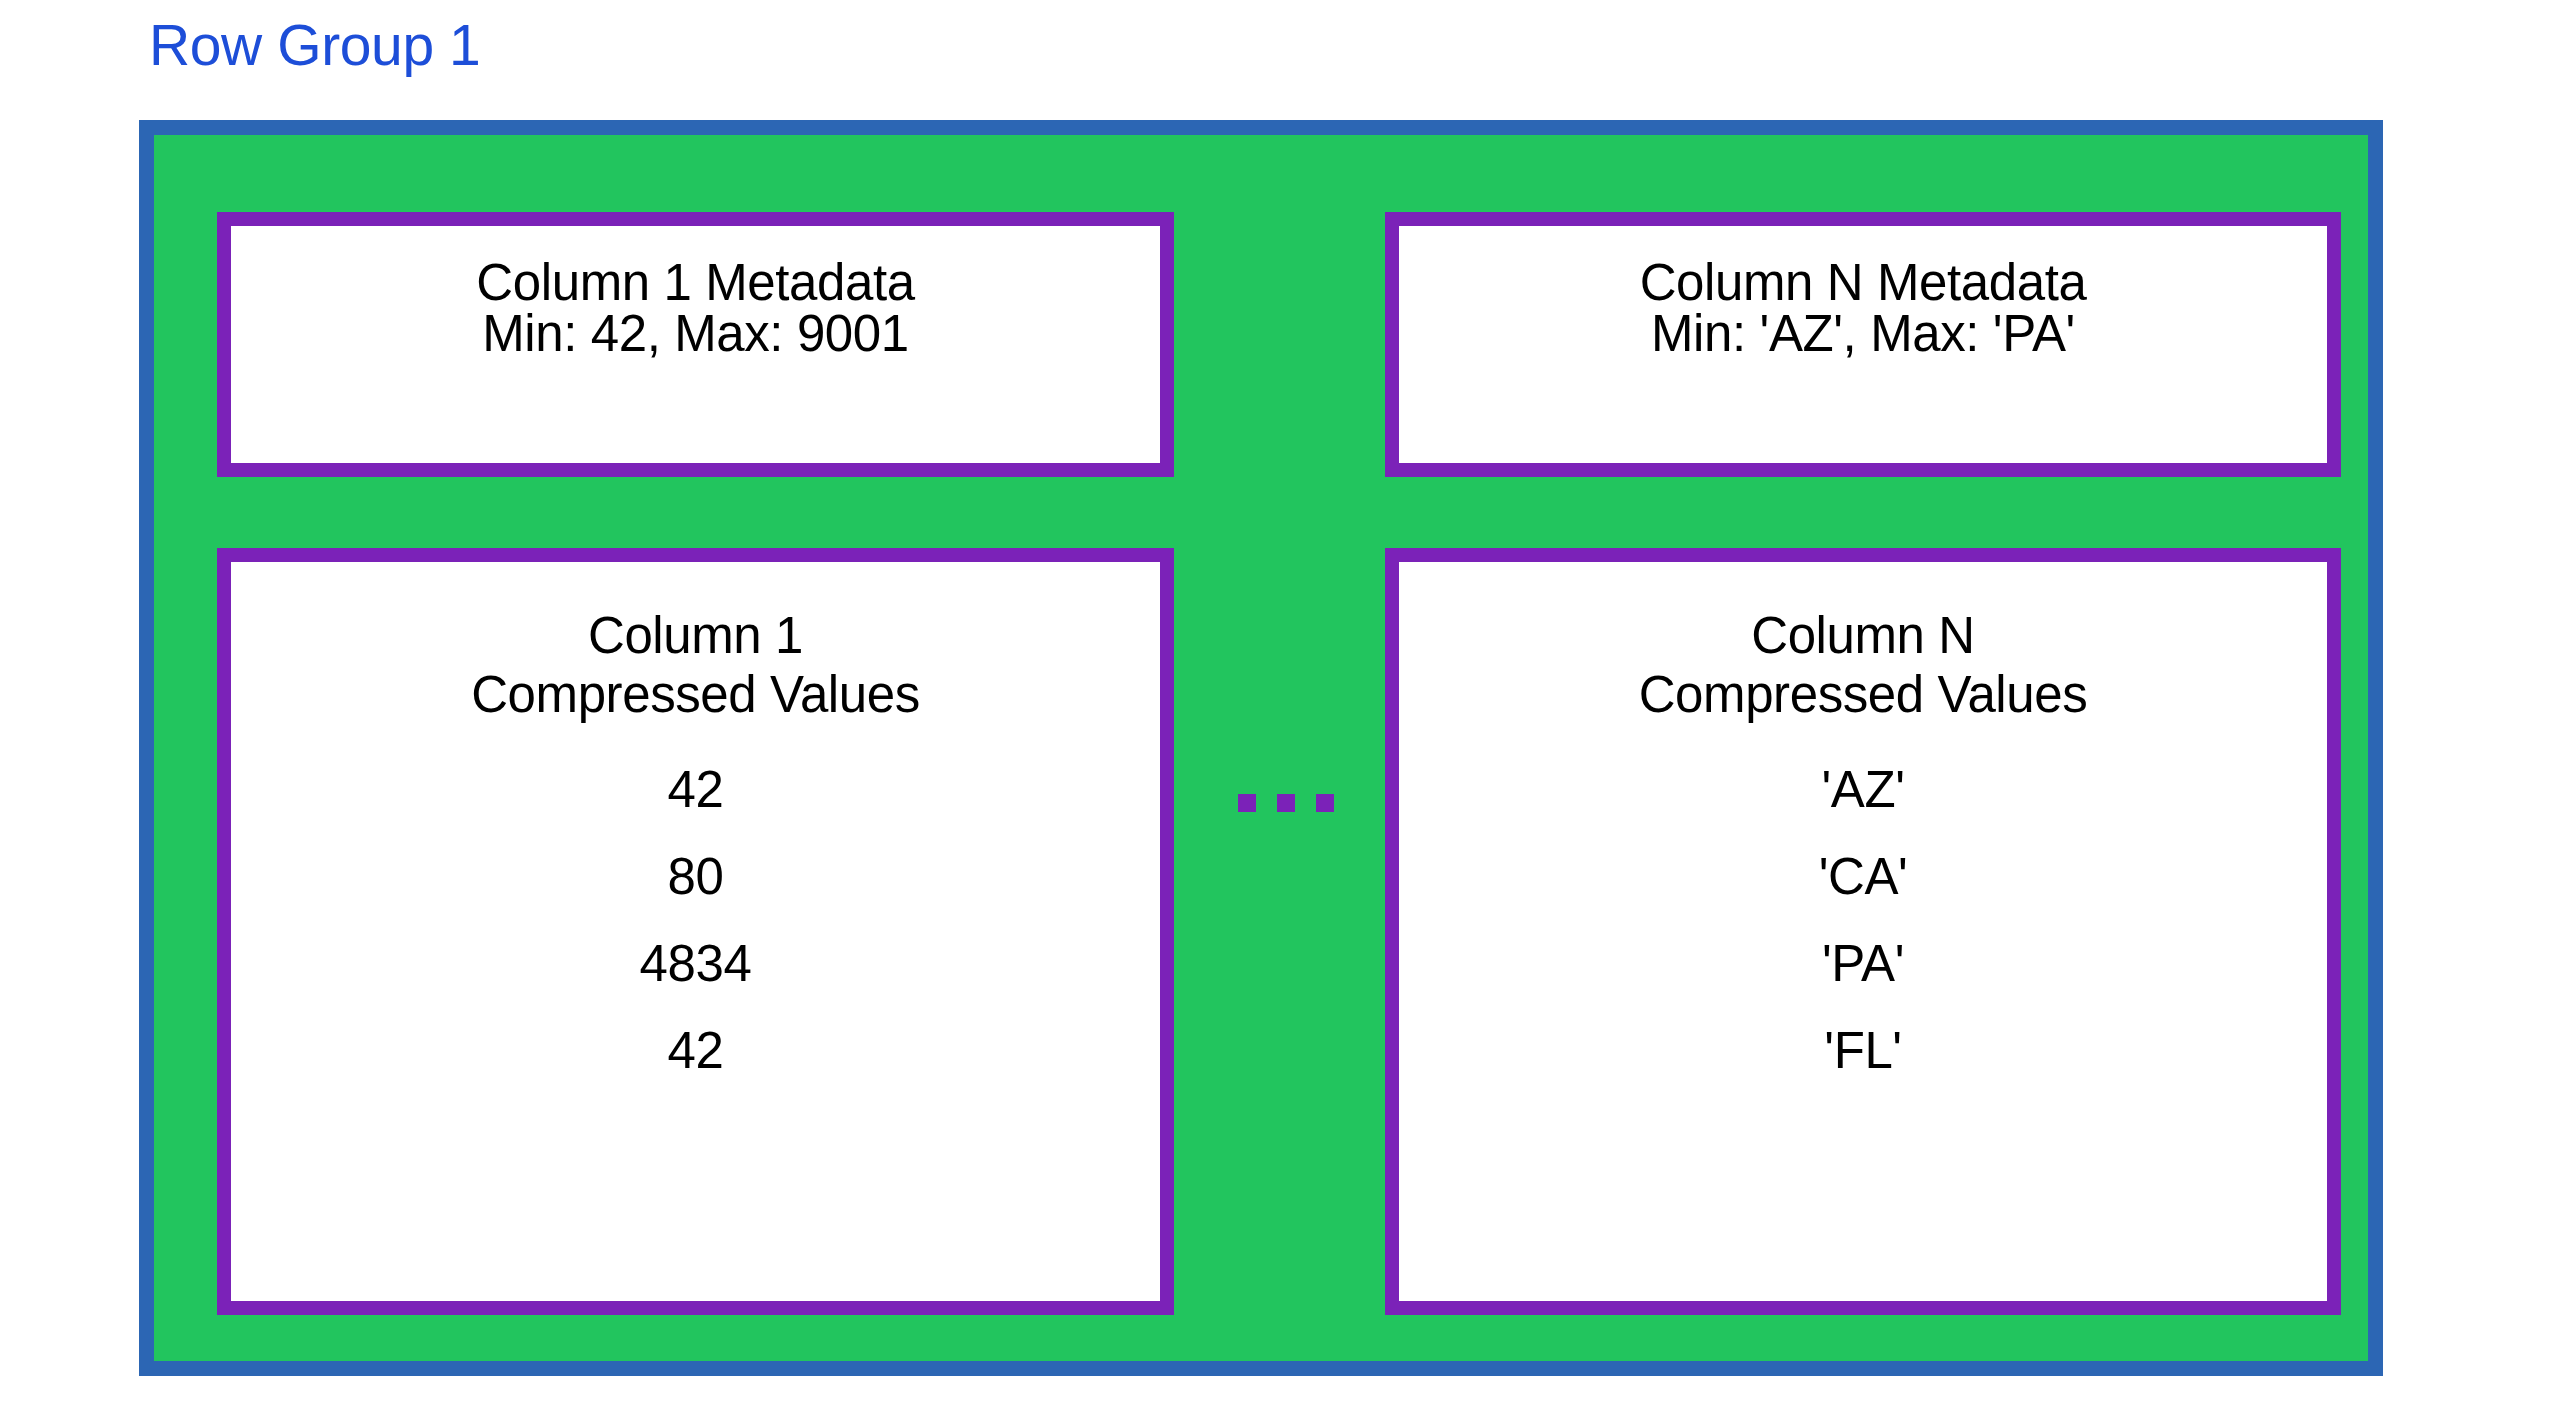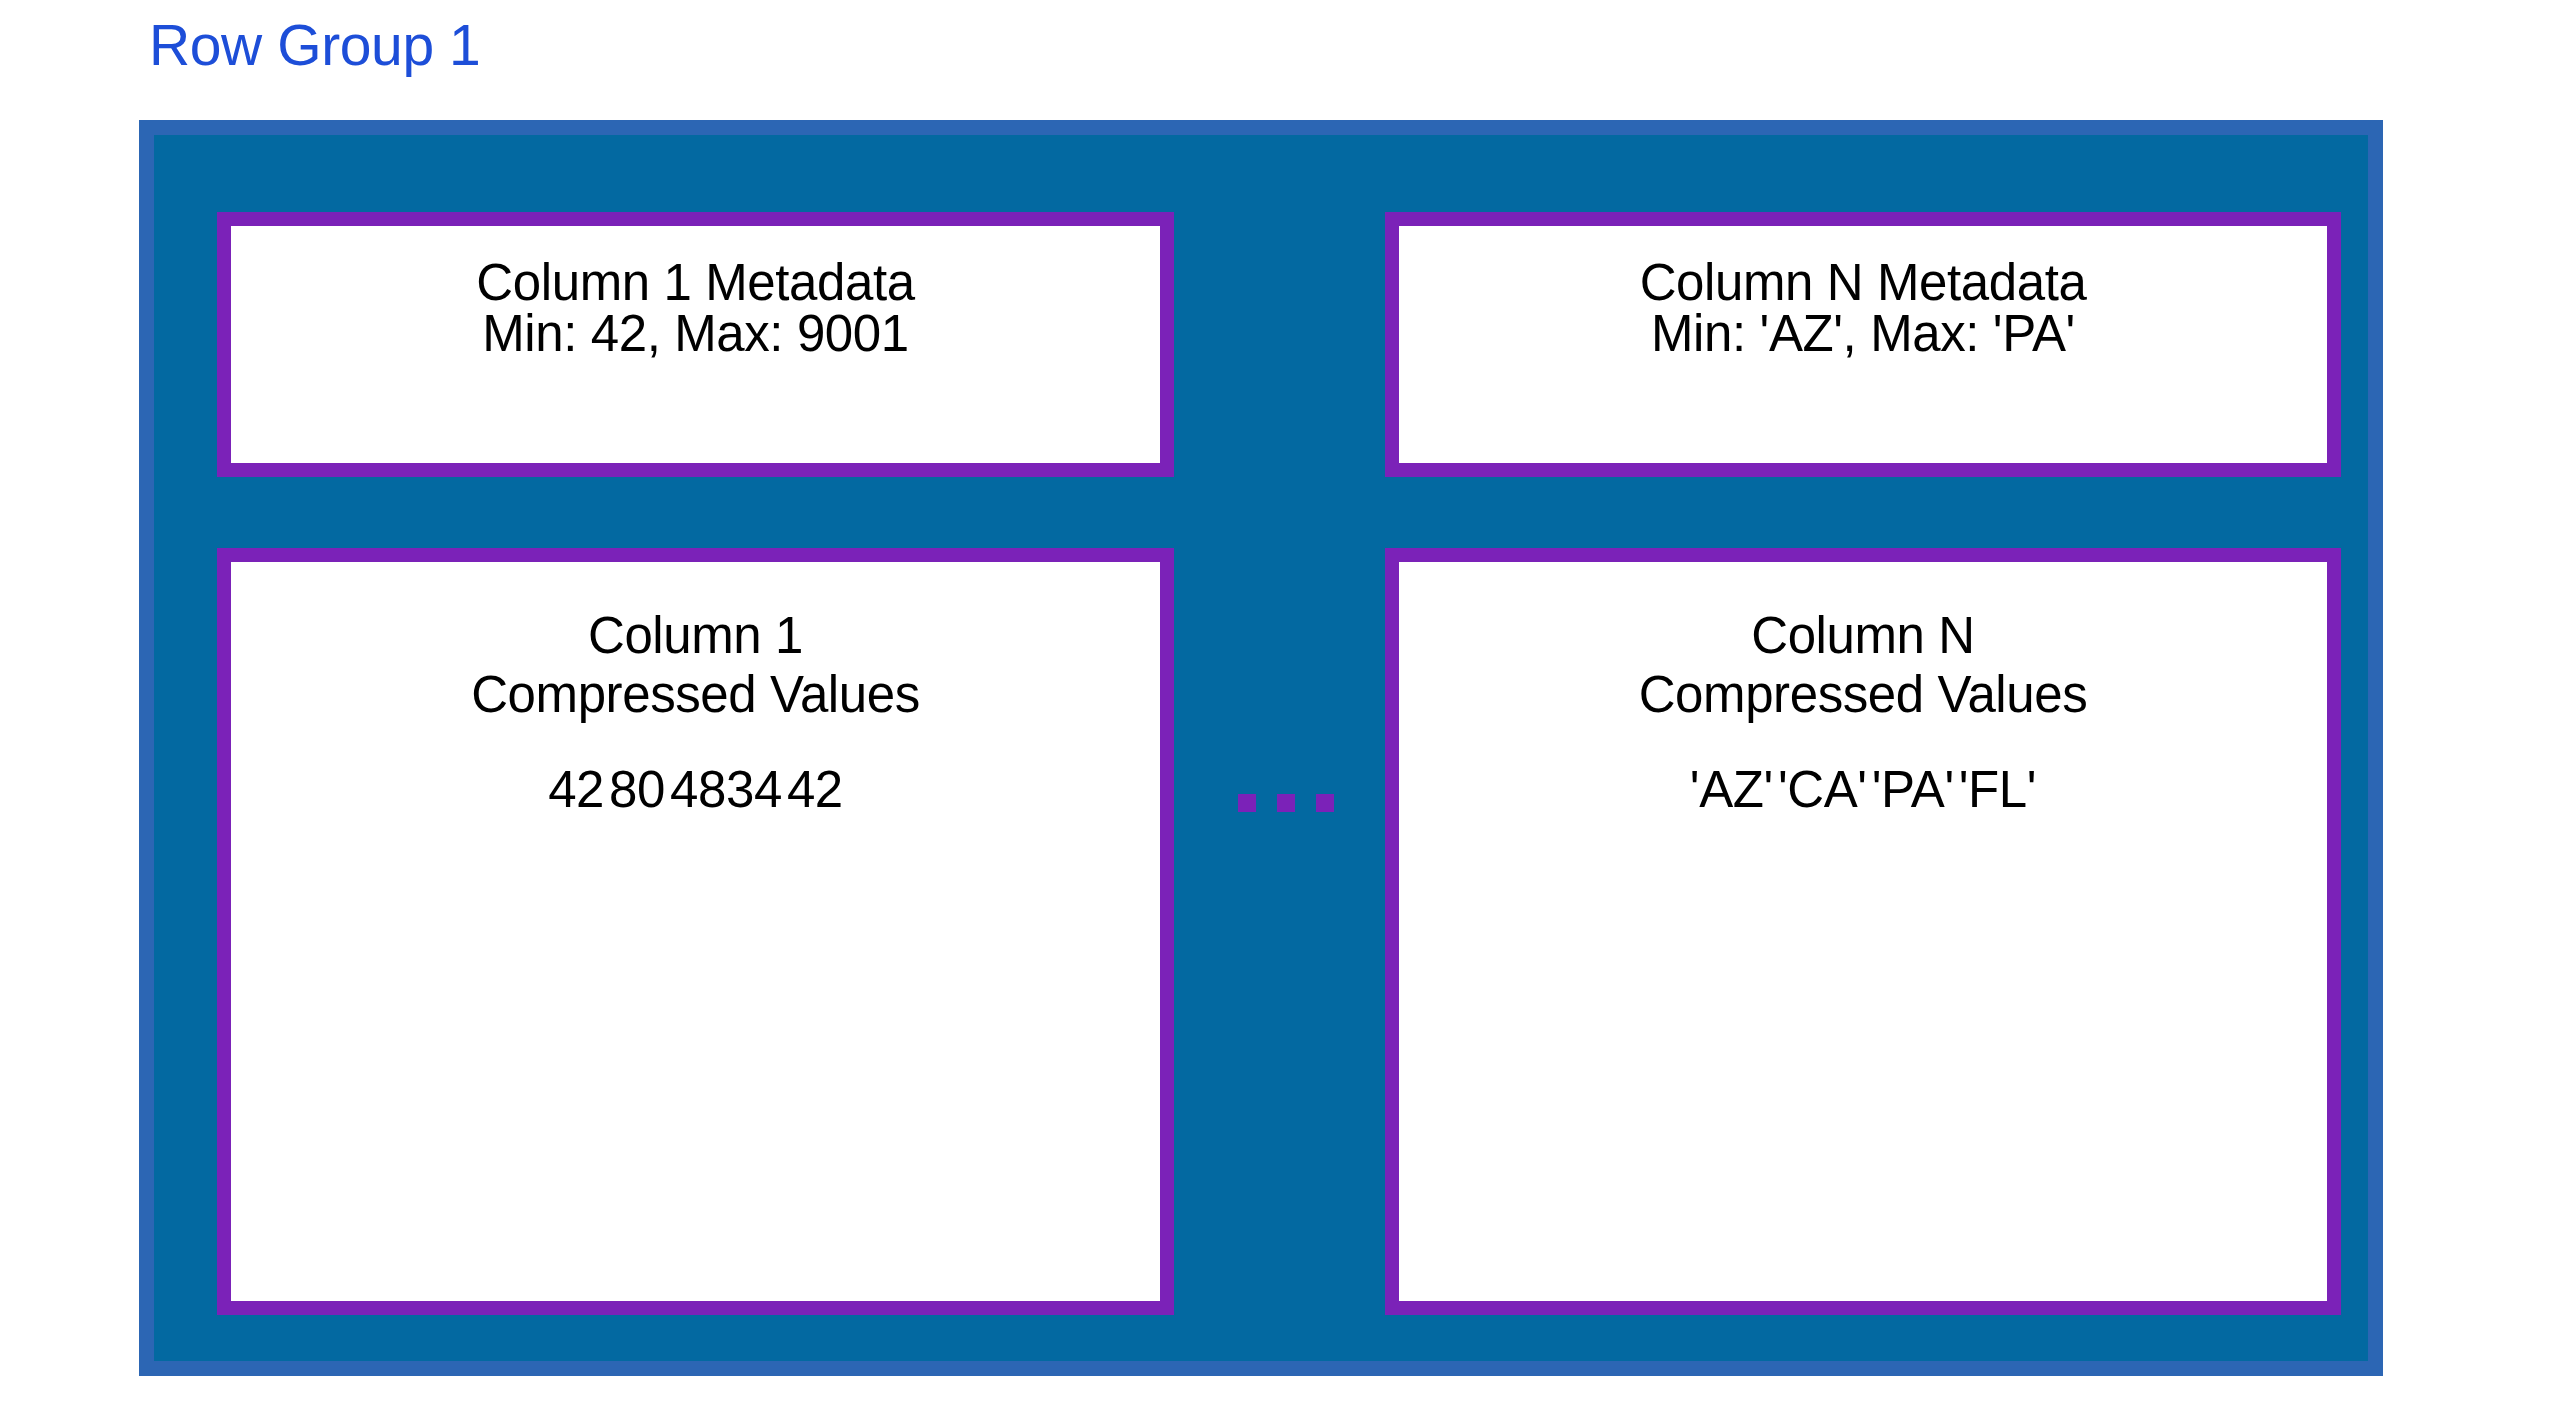--- a/index.html
+++ b/index.html
@@ -41,7 +41,7 @@
     height: 1256px;
     box-sizing: border-box;
     border: 15.5px solid #2c66b4;
-    background: #0369a1;
+    background: #22c55e;
   }
 
   

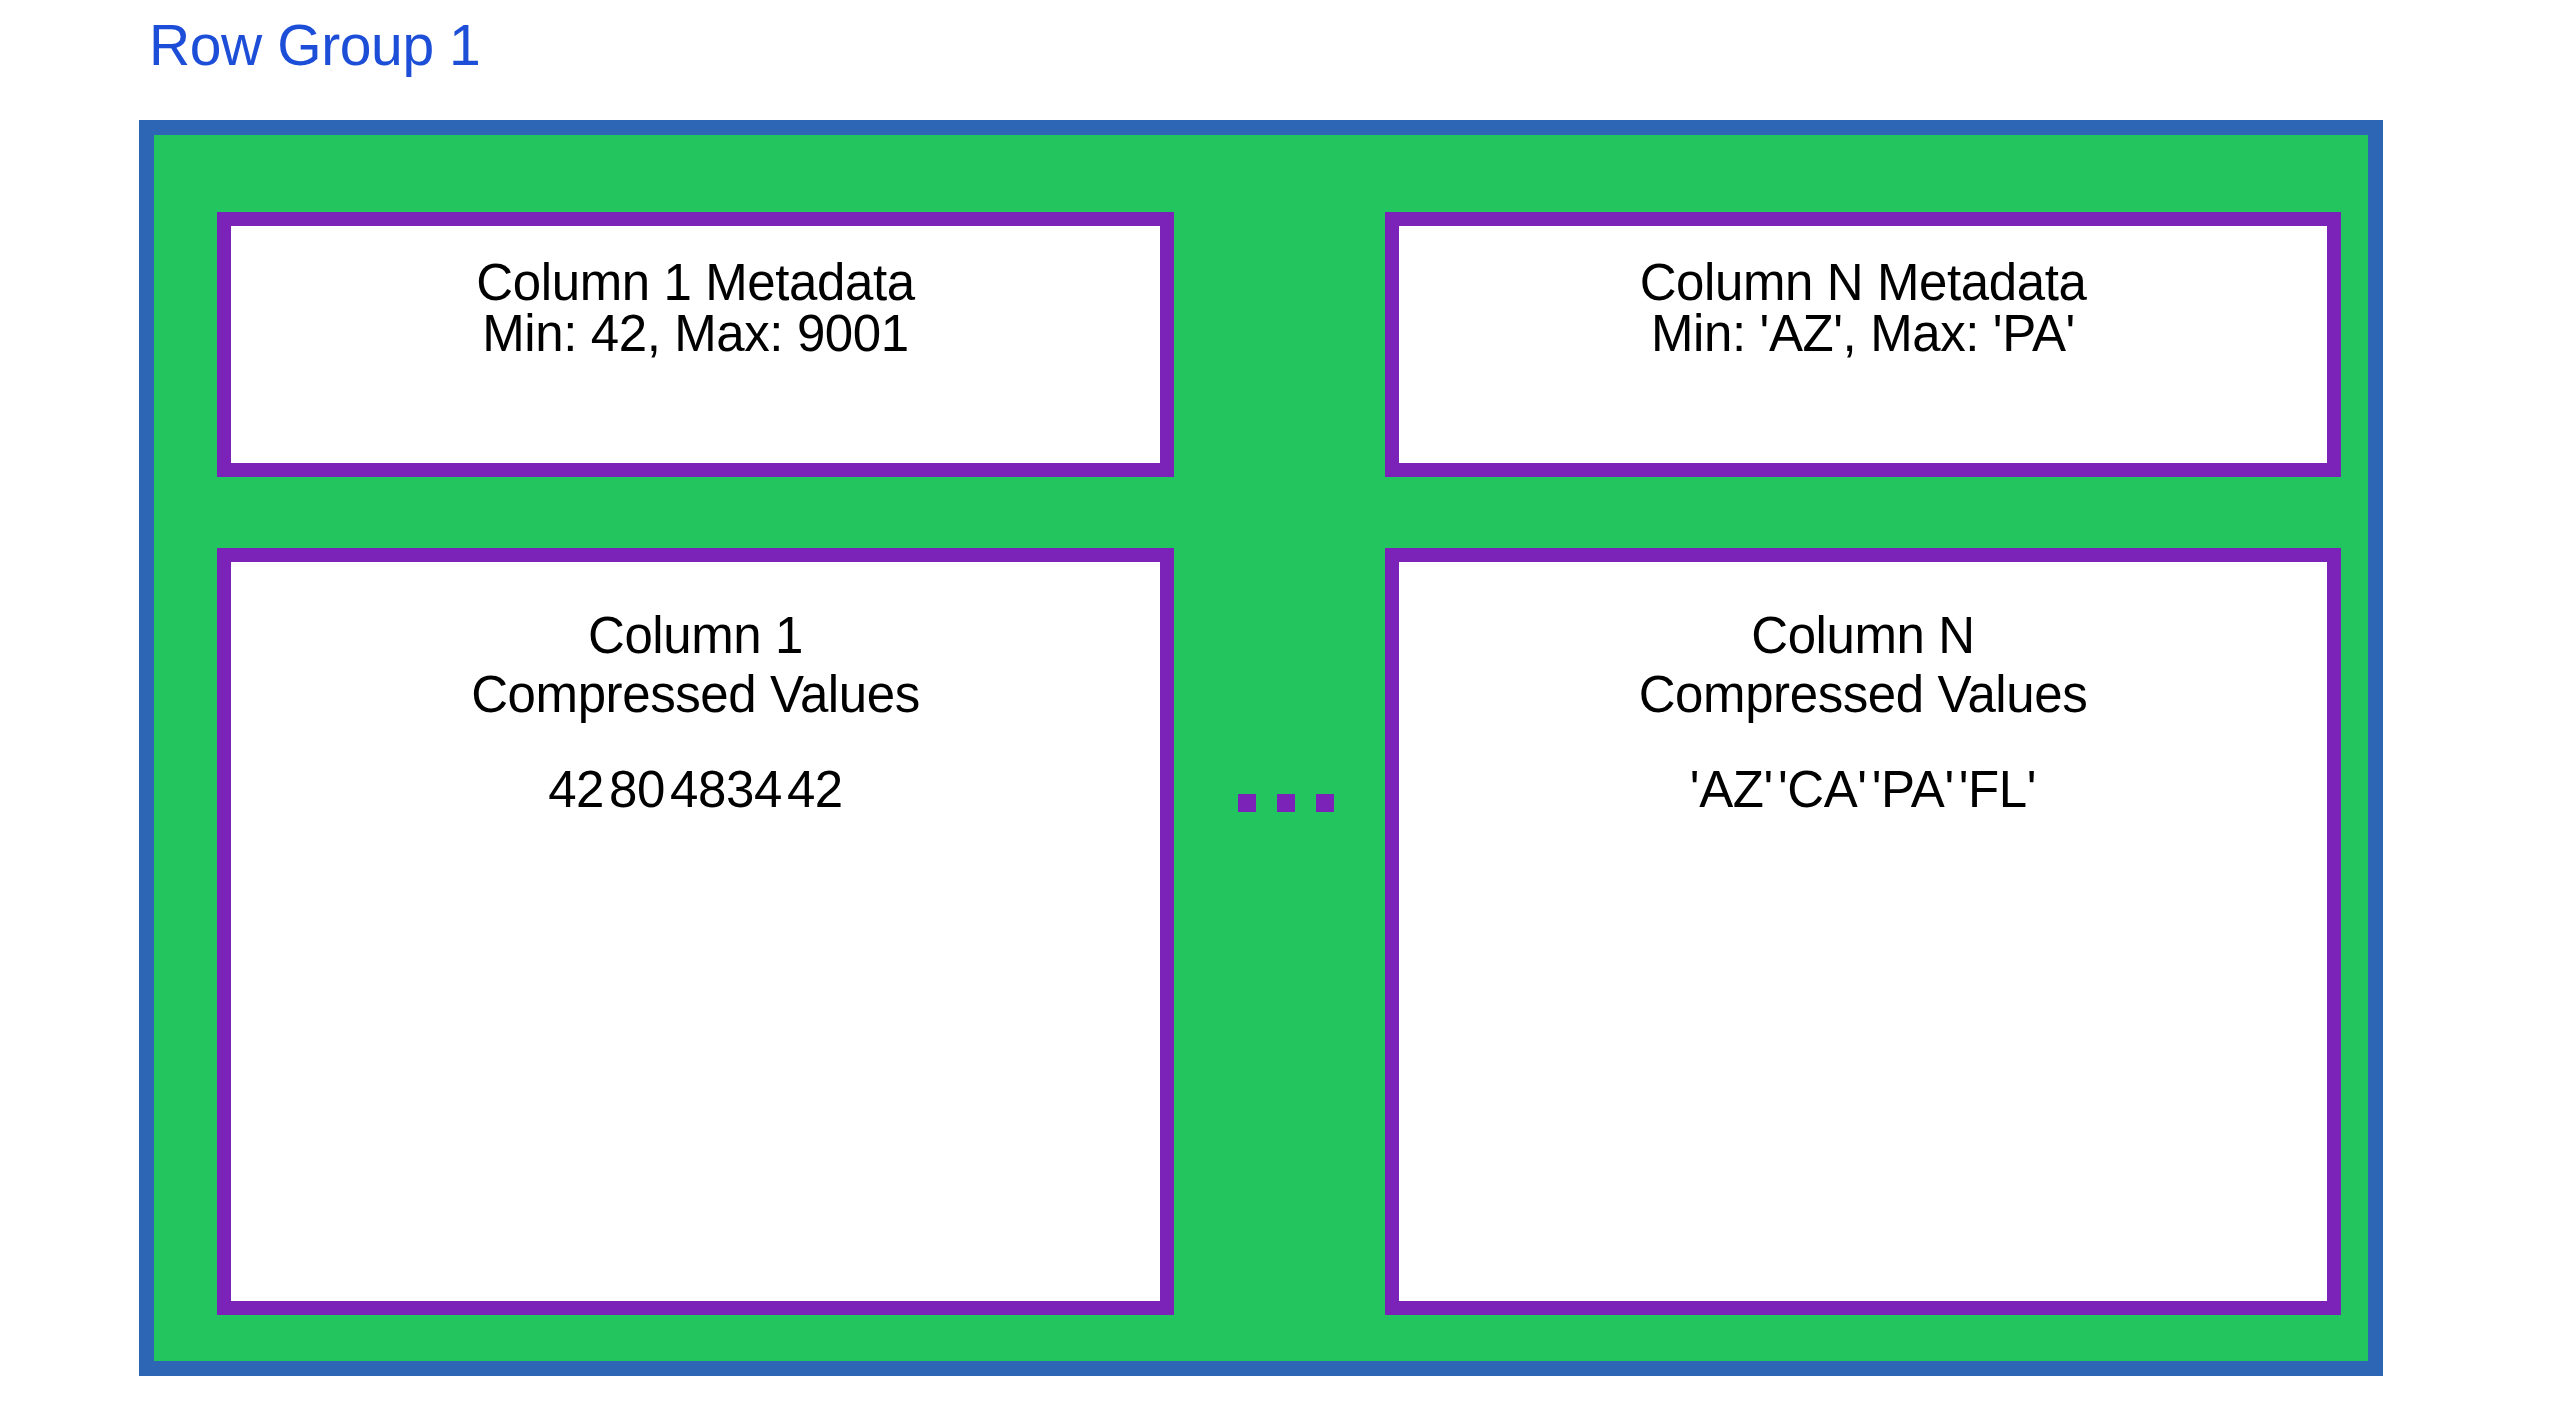--- a/index.html
+++ b/index.html
@@ -103,9 +103,9 @@
   .values-list {
     margin-top: 40px;
     display: flex;
-    flex-direction: row;
+    flex-direction: column;
     align-items: center;
-    gap: 5px;
+    gap: 36px;
   }
   .values-list .value-item {
     font-size: 51px;

